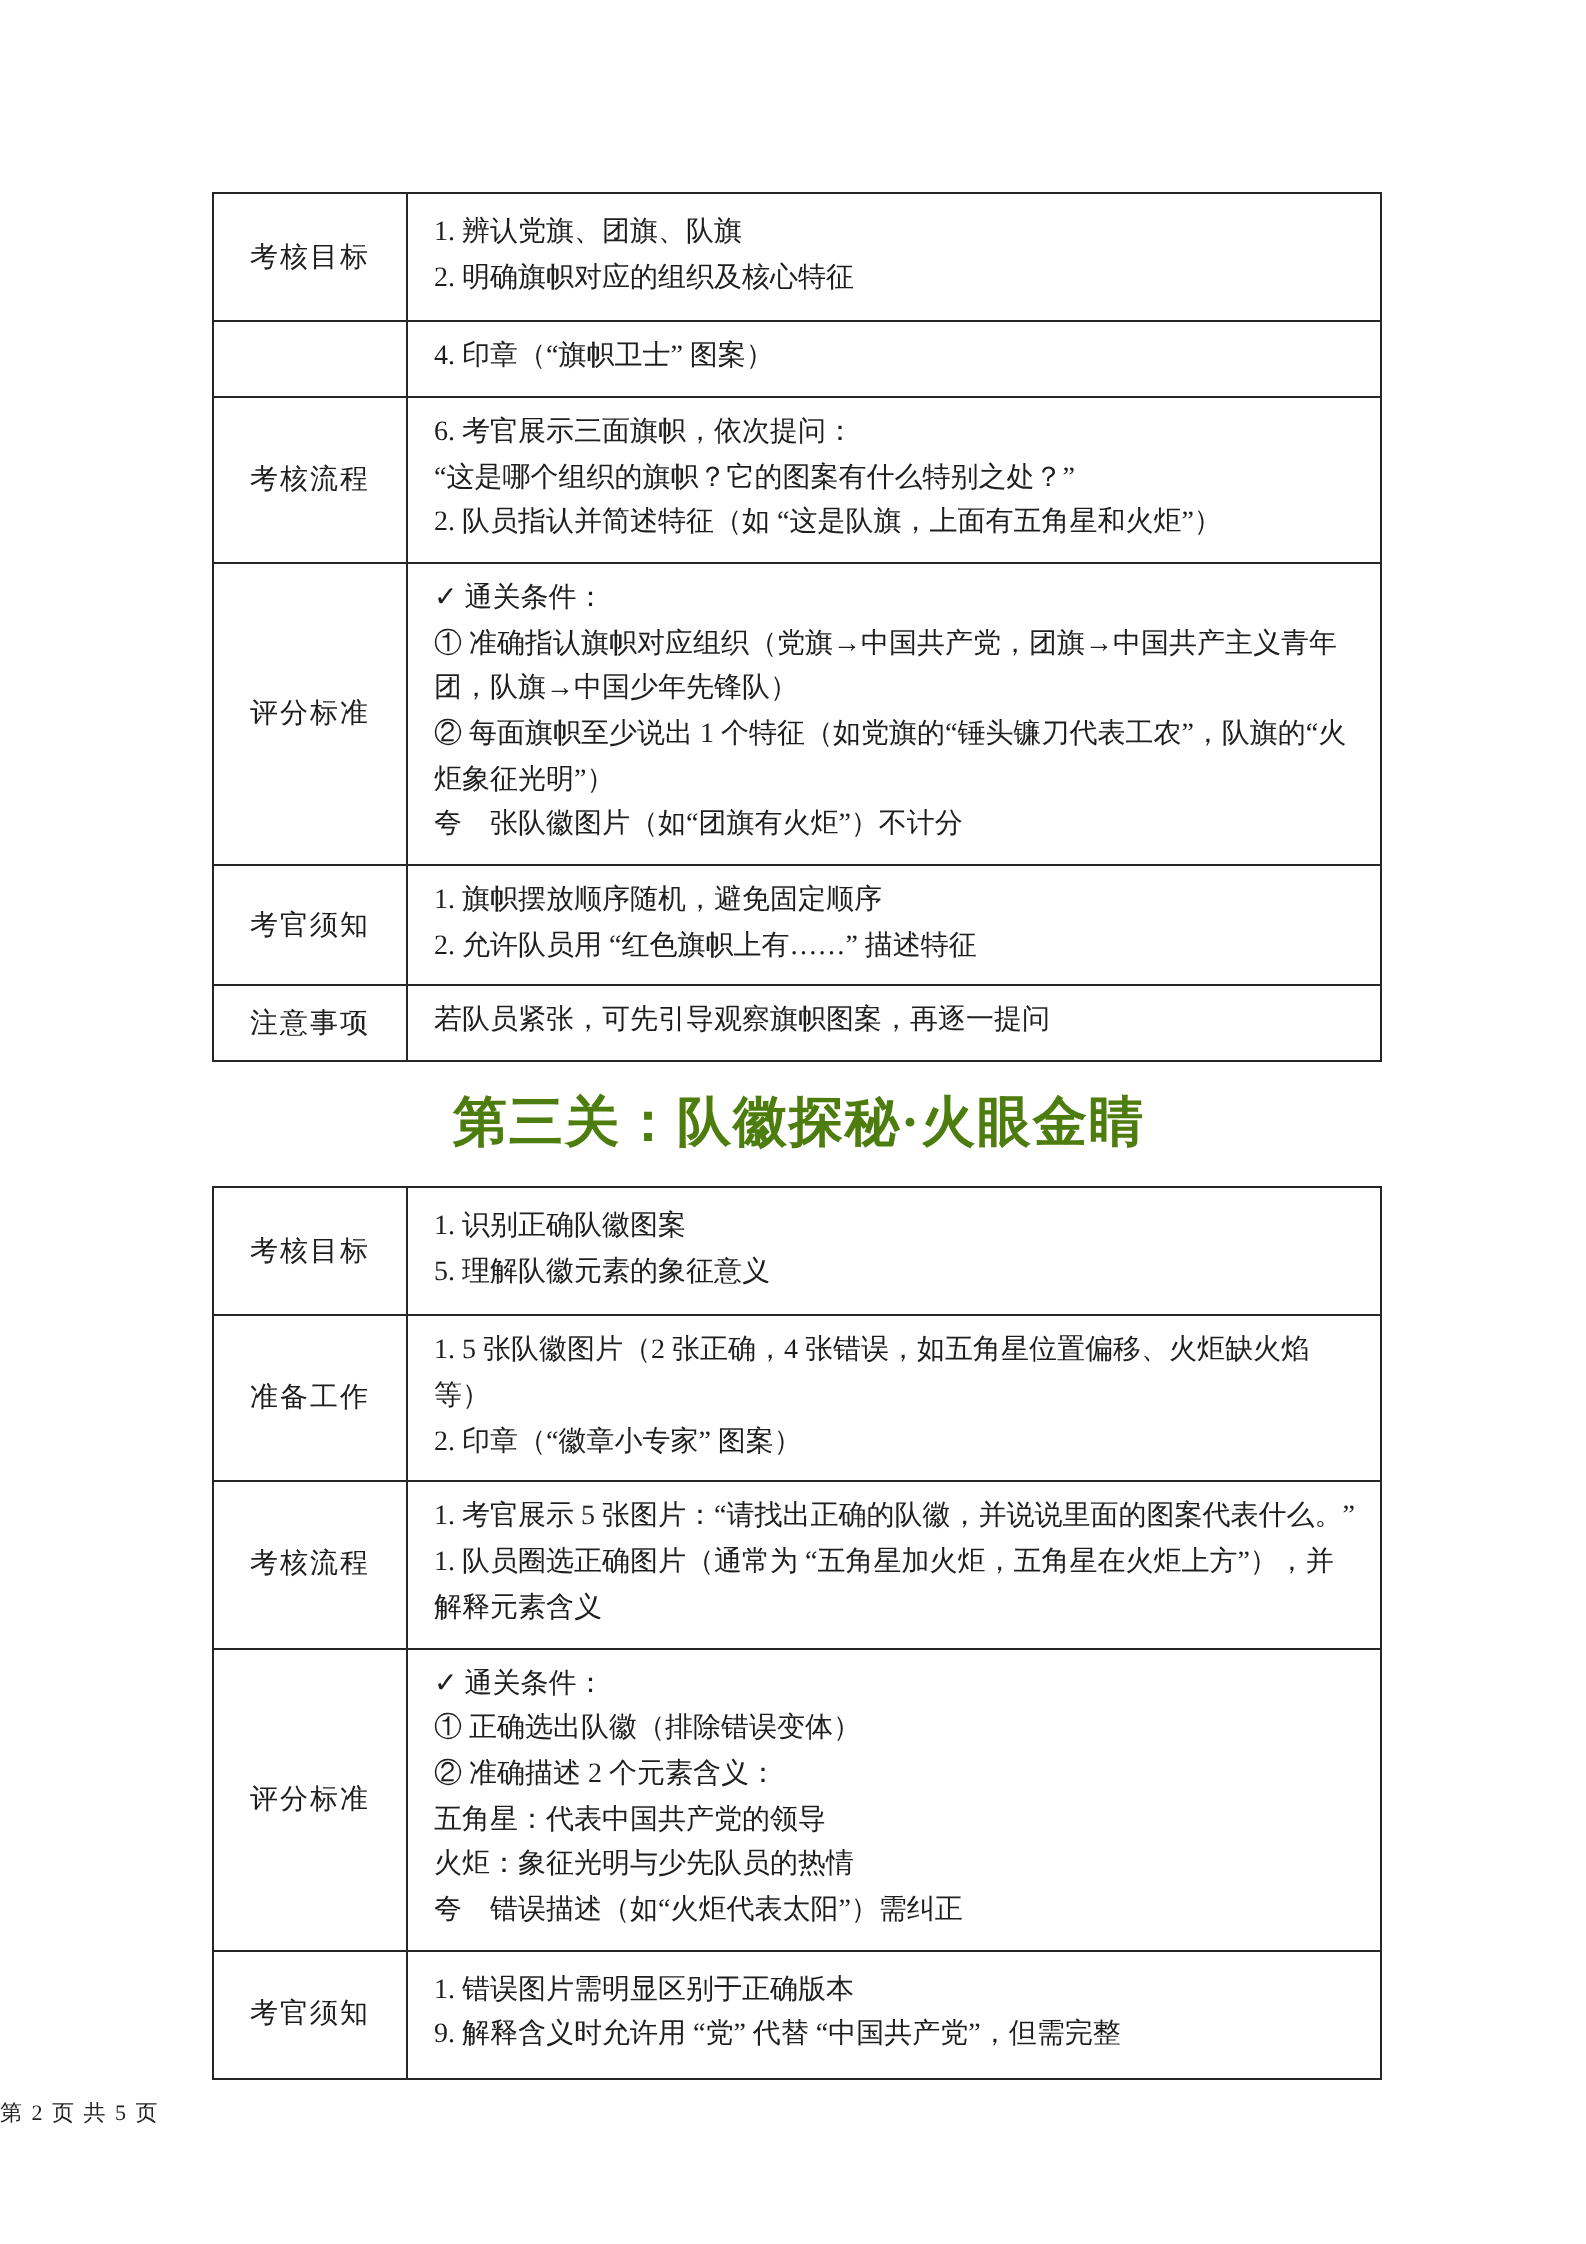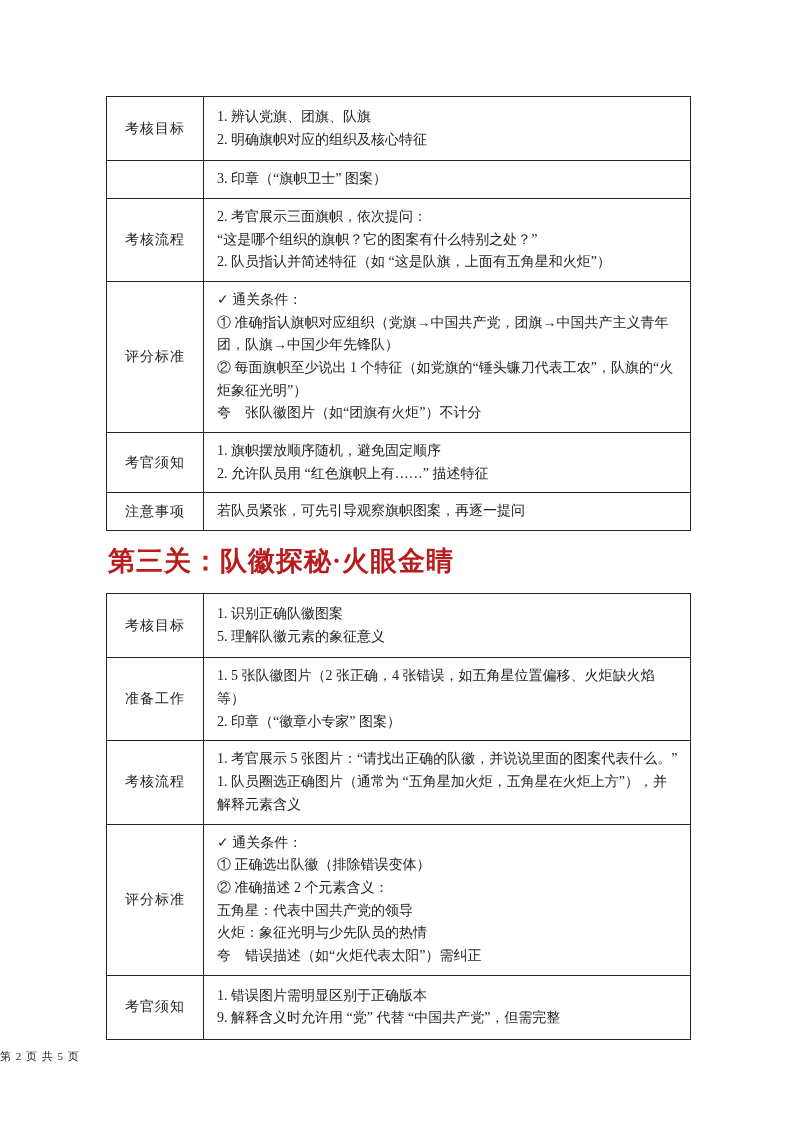--- a/index.html
+++ b/index.html
@@ -76,7 +76,7 @@
       <tr>
         <td class="label-cell"></td>
         <td class="body-cell">
-          <div class="line">3. 印章（“旗帜卫士” 图案）</div>
+          <div class="line">4. 印章（“旗帜卫士” 图案）</div>
         </td>
       </tr>
       <tr>

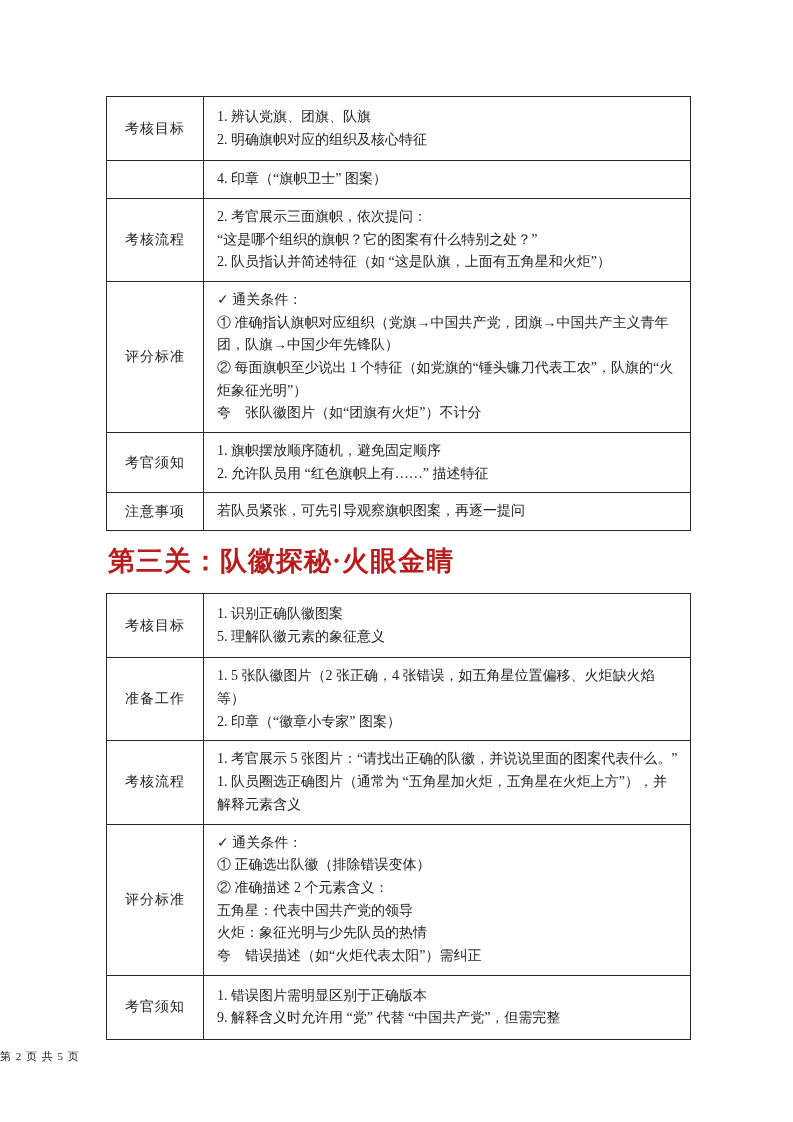--- a/index.html
+++ b/index.html
@@ -82,7 +82,7 @@
       <tr>
         <td class="label-cell">考核流程</td>
         <td class="body-cell">
-          <div class="line">2. 考官展示三面旗帜，依次提问：</div>
+          <div class="line">6. 考官展示三面旗帜，依次提问：</div>
           <div class="line">“这是哪个组织的旗帜？它的图案有什么特别之处？”</div>
           <div class="line">2. 队员指认并简述特征（如 “这是队旗，上面有五角星和火炬”）</div>
         </td>

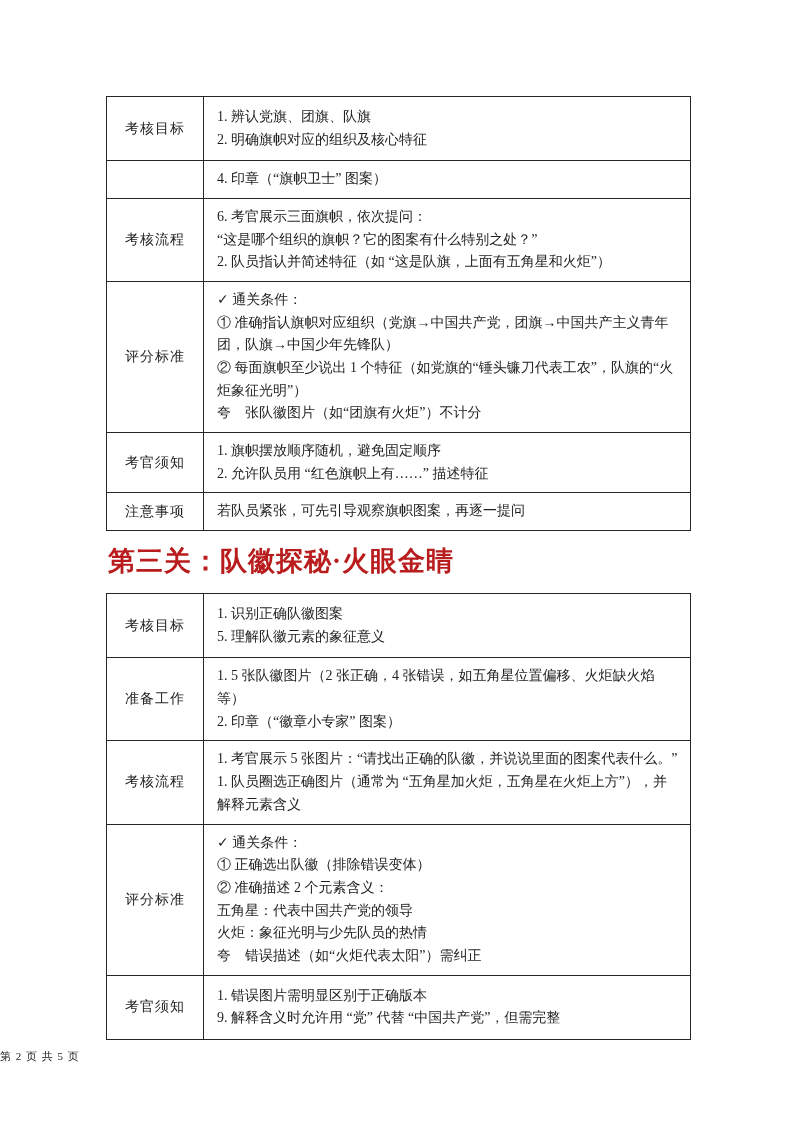--- a/index.html
+++ b/index.html
@@ -112,7 +112,7 @@
     </tbody>
       </table>
 
-    <div class="section-heading" style="color: #b91c1c;">第三关：队徽探秘·火眼金睛</div>
+    <div class="section-heading" style="color: #4d7c0f; text-align: center;">第三关：队徽探秘·火眼金睛</div>
 
     <table class="doc-table">
       <tbody>

